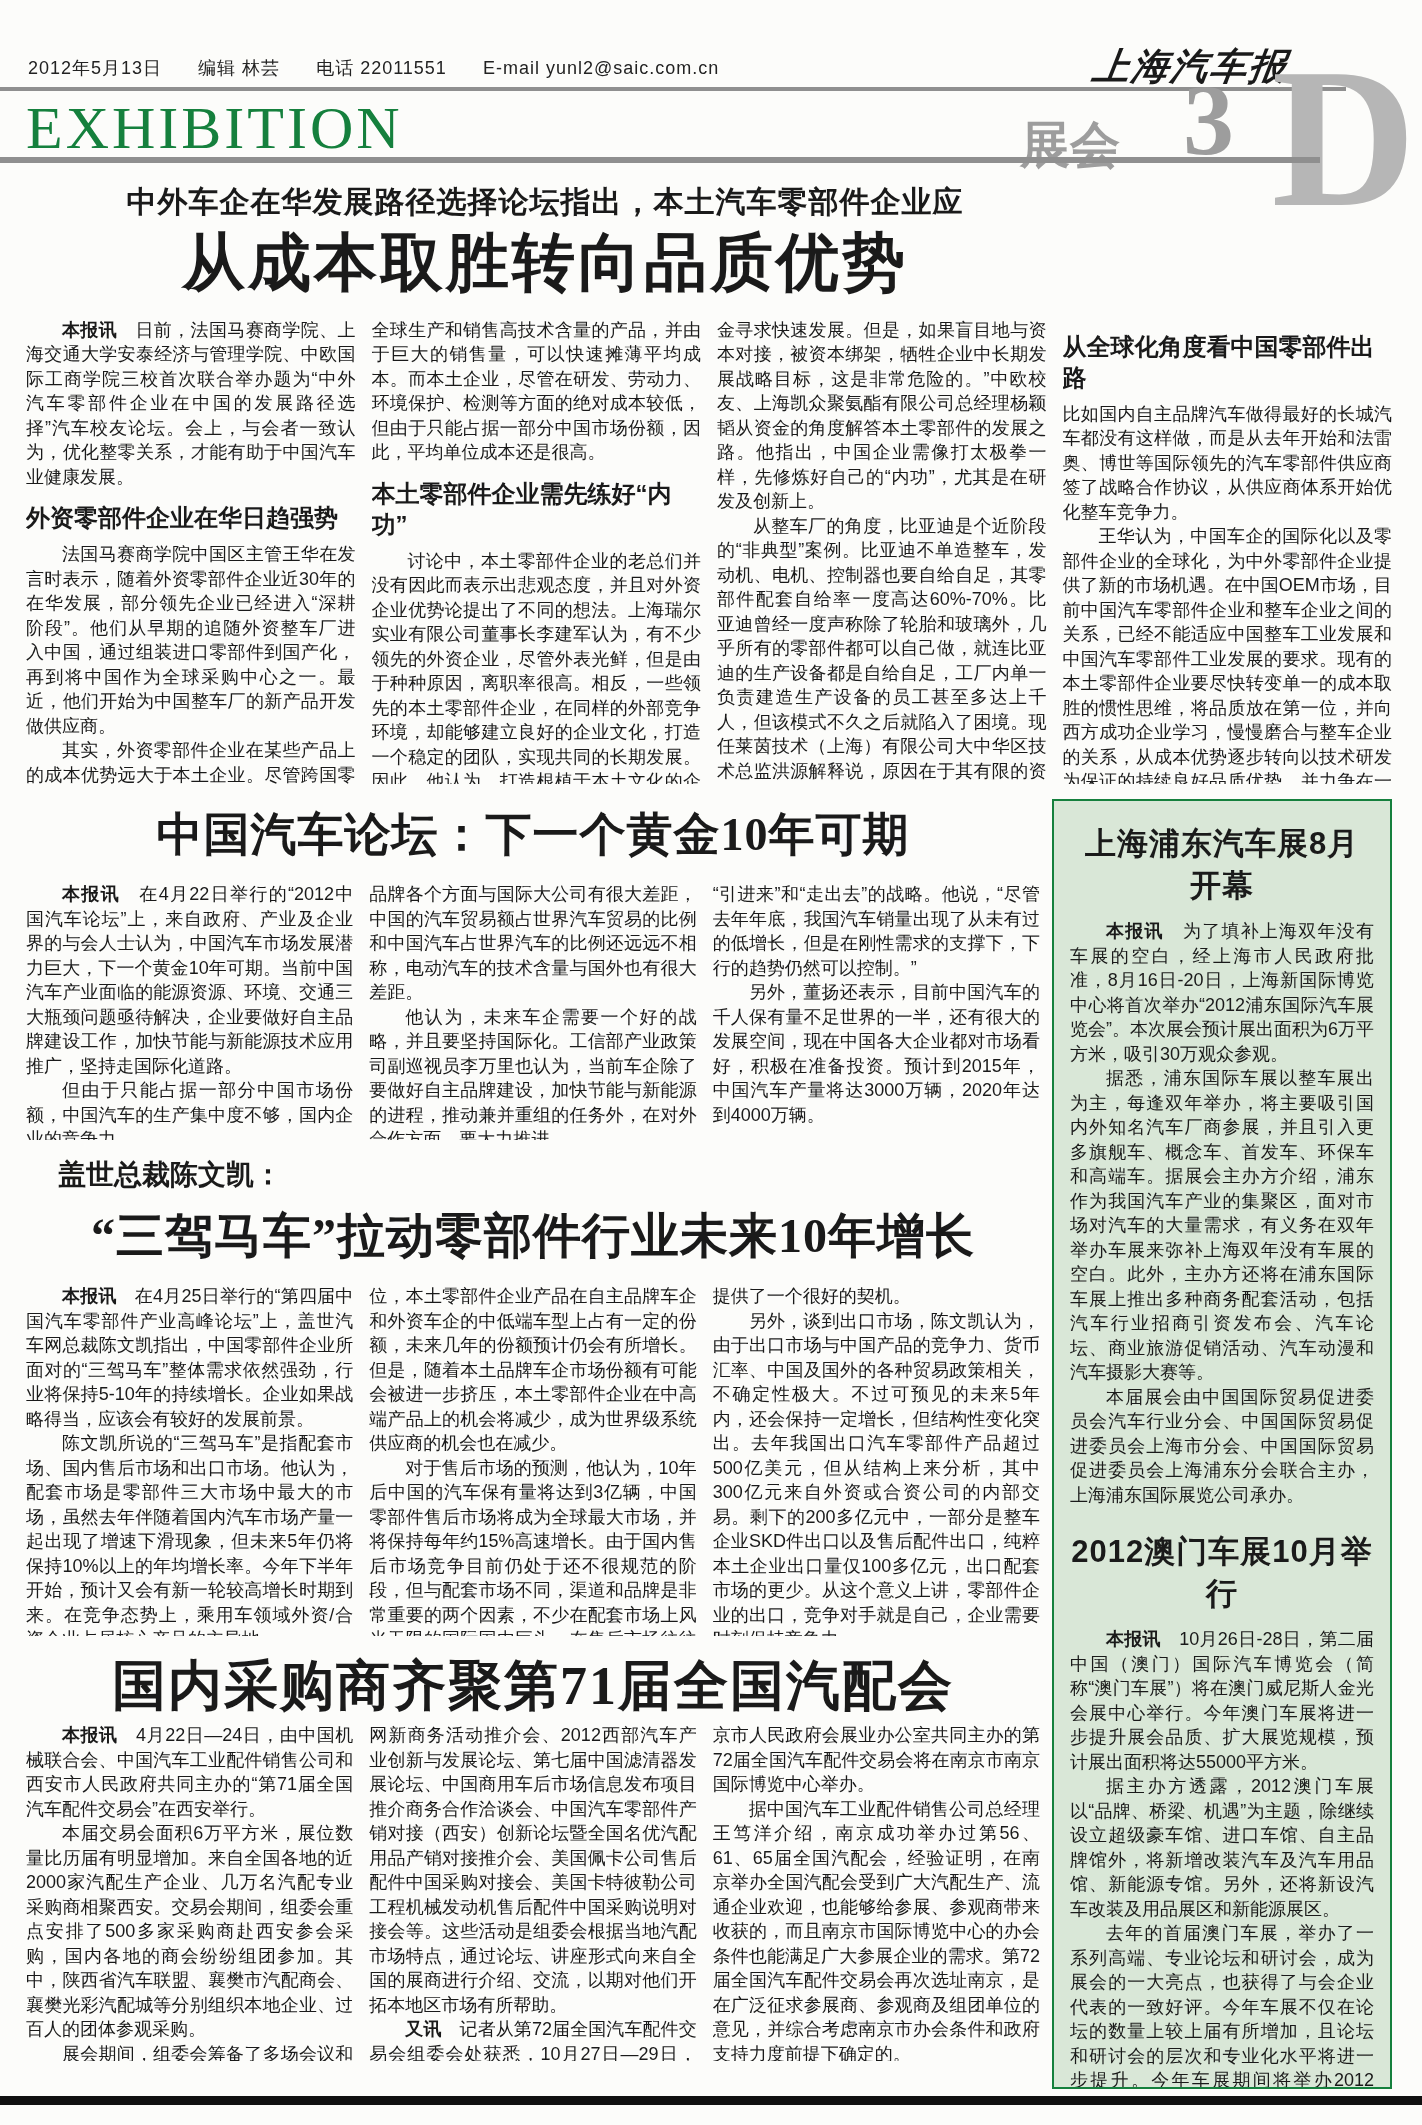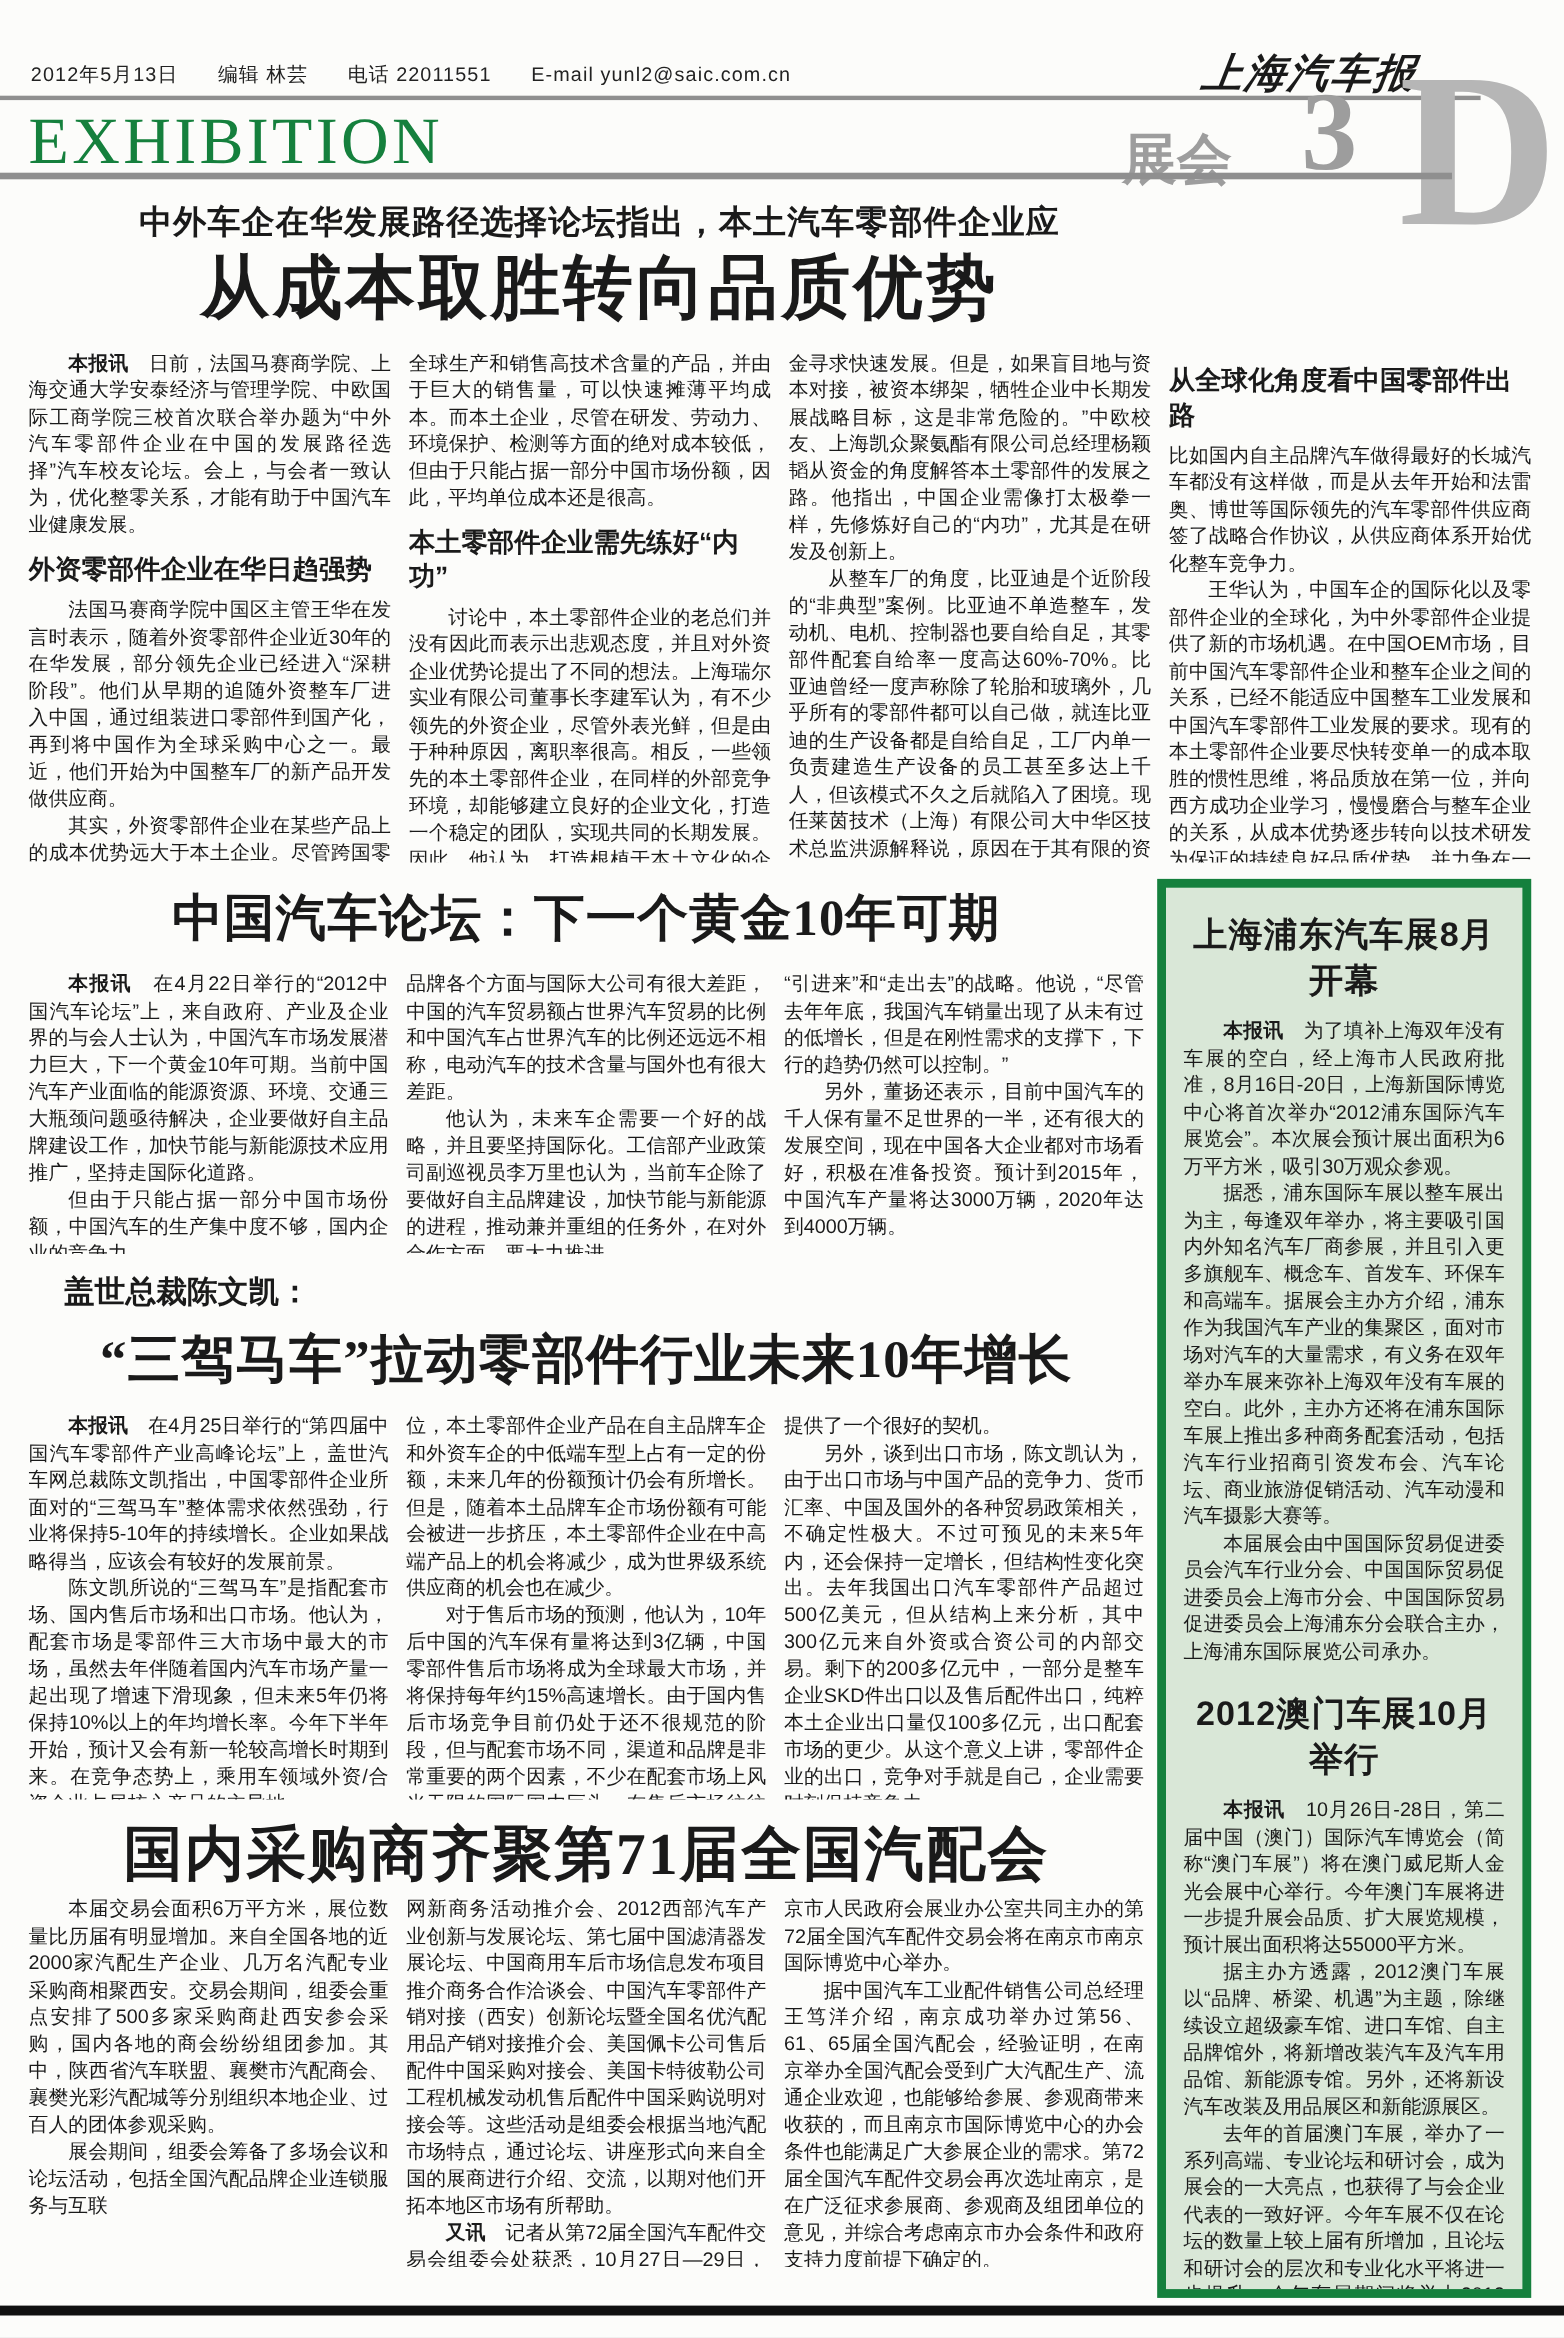--- a/index.html
+++ b/index.html
@@ -54,7 +54,7 @@
   .art4 .cols3 { height:338px; }
   
   .sidebar { position:absolute; top:799px; left:1052px; width:340px; height:1290px;
-    background:#d9e7d7; border:8px solid #15803d; padding:12px 16px; overflow:hidden; }
+    background:#d9e7d7; border:2px solid #15803d; padding:12px 16px; overflow:hidden; }
   .sb-title { text-align:center; font-size:31px; font-weight:bold; margin:10px 0 12px; letter-spacing:1px; }
   .sb-title-2 { margin-top:24px; }
   

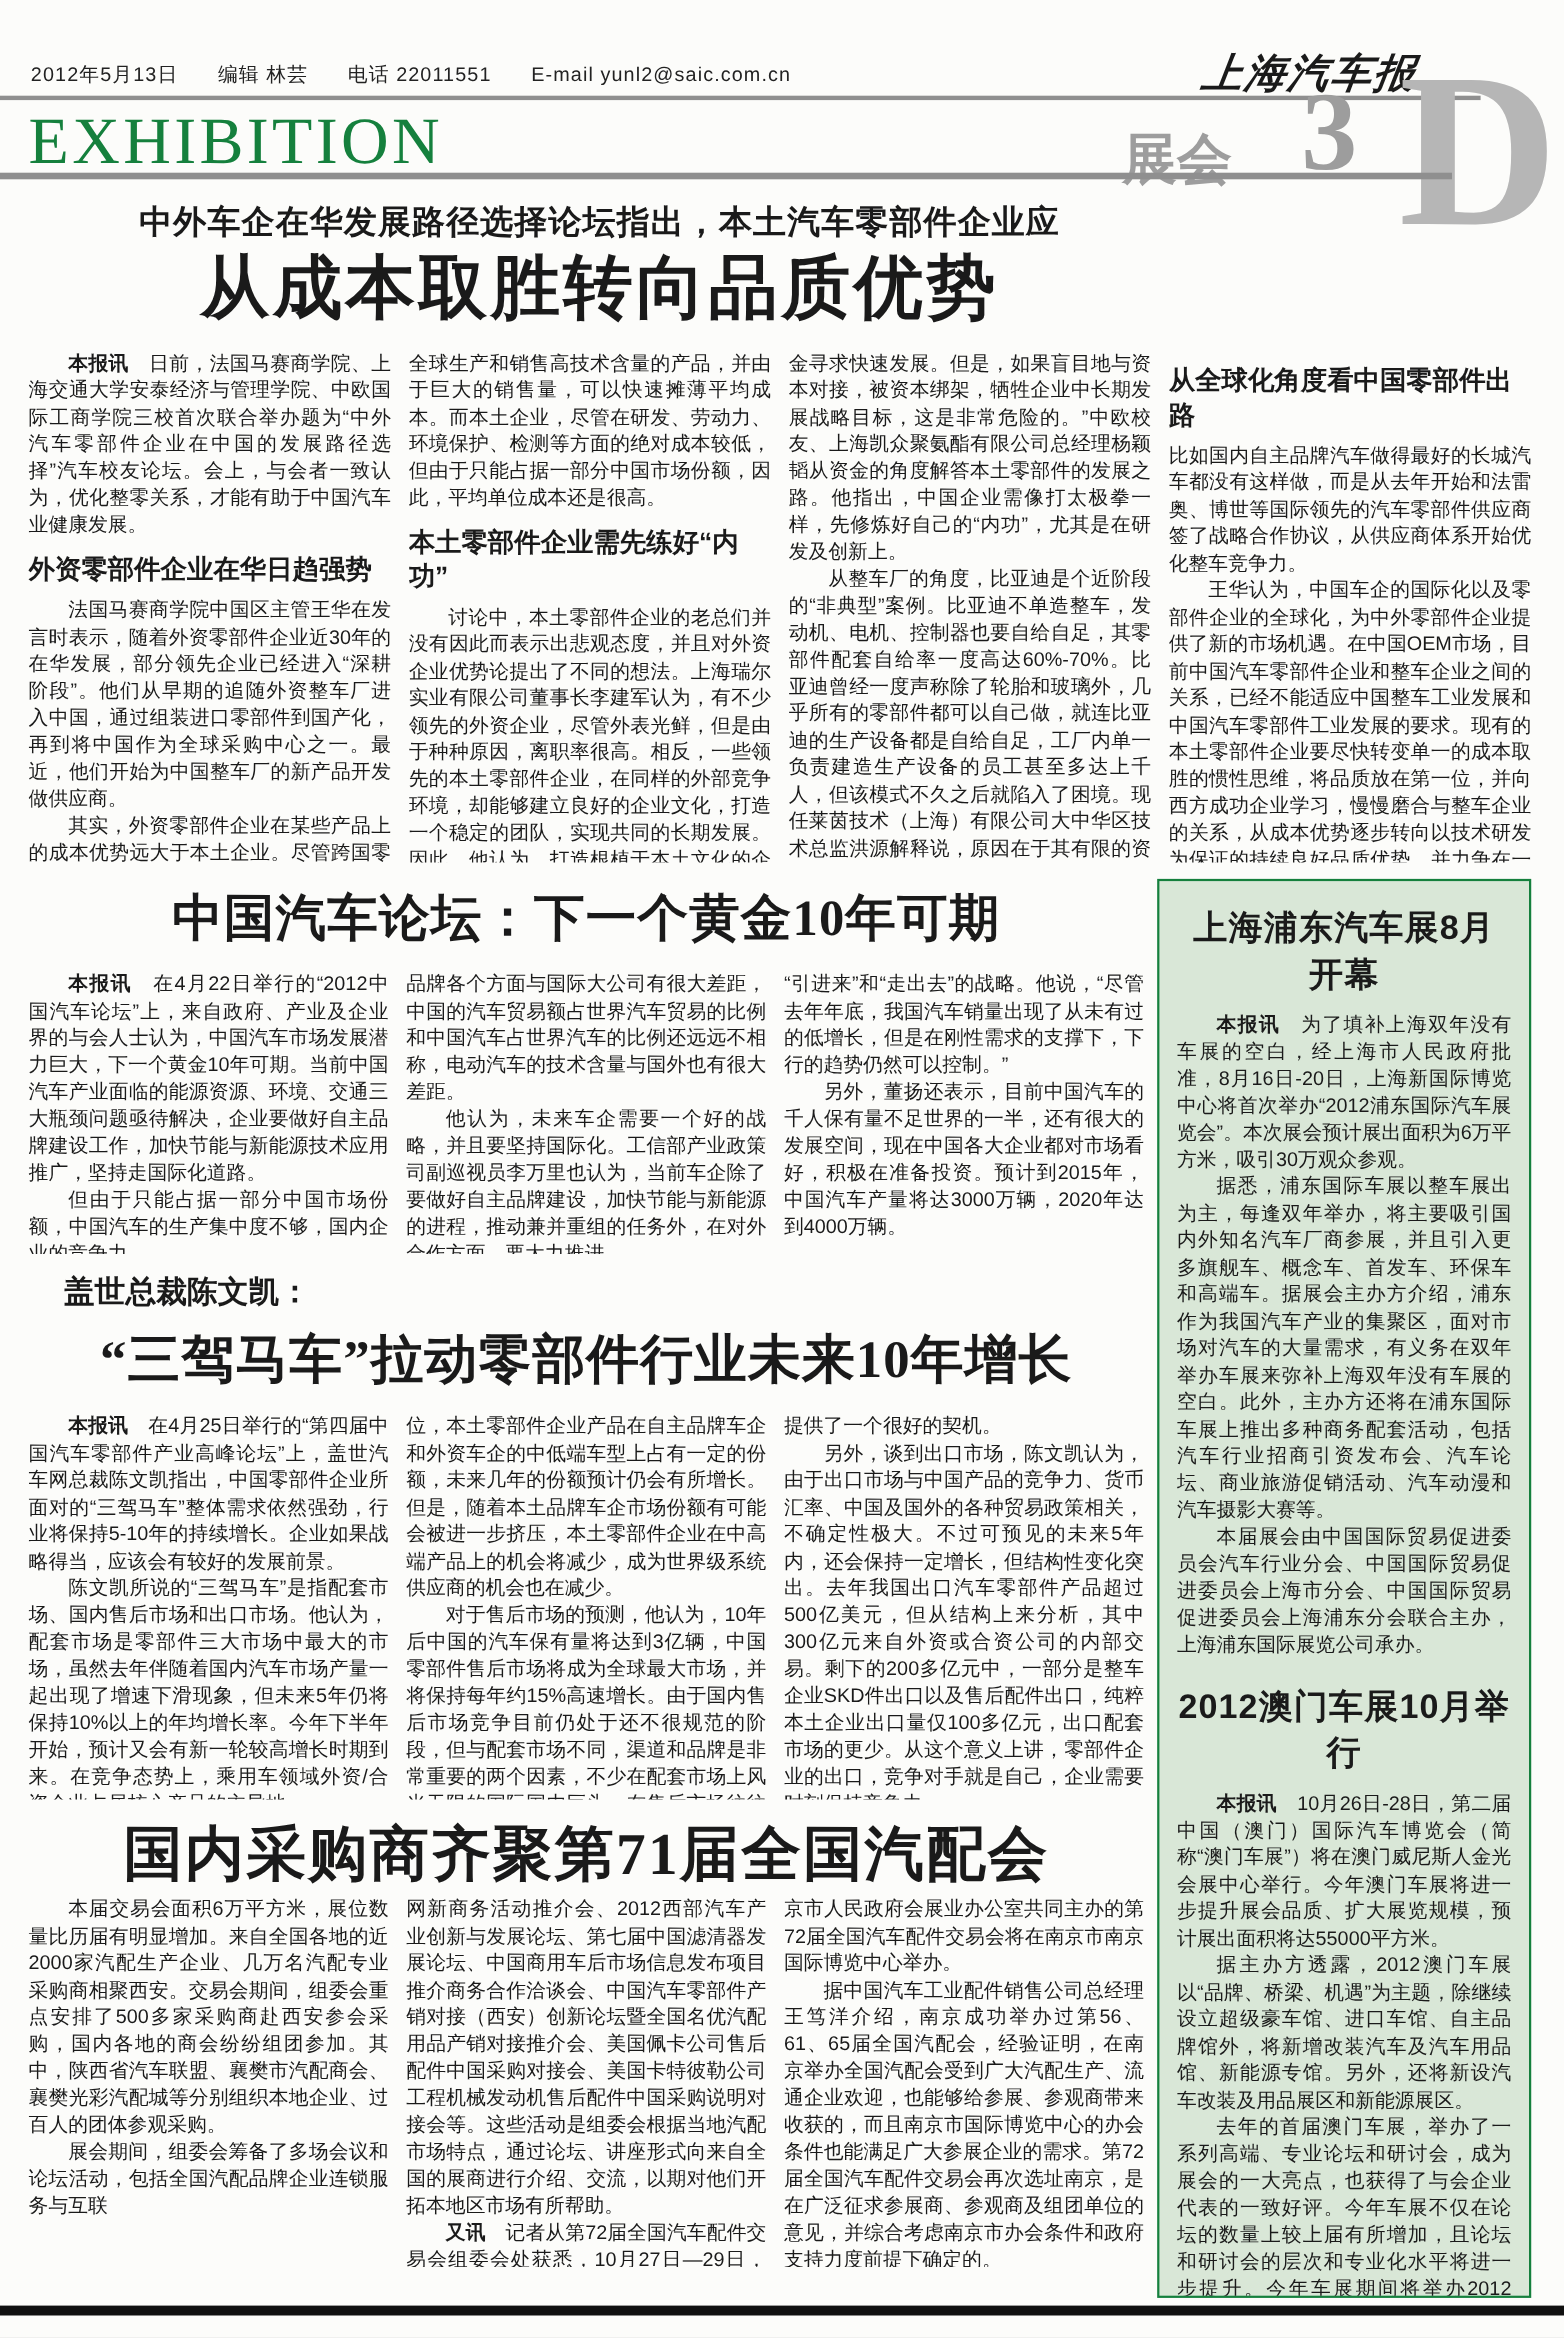--- a/index.html
+++ b/index.html
@@ -151,6 +151,7 @@
       <div class="art4-headline">国内采购商齐聚第71届全国汽配会</div>
       <div class="cols3">
         <div class="col">
+            <div class="blk lead"><b>本报讯</b>　4月22日—24日，由中国机械联合会、中国汽车工业配件销售公司和西安市人民政府共同主办的“第71届全国汽车配件交易会”在西安举行。</div>
             <div class="blk para">本届交易会面积6万平方米，展位数量比历届有明显增加。来自全国各地的近2000家汽配生产企业、几万名汽配专业采购商相聚西安。交易会期间，组委会重点安排了500多家采购商赴西安参会采购，国内各地的商会纷纷组团参加。其中，陕西省汽车联盟、襄樊市汽配商会、襄樊光彩汽配城等分别组织本地企业、过百人的团体参观采购。</div>
             <div class="blk para">展会期间，组委会筹备了多场会议和论坛活动，包括全国汽配品牌企业连锁服务与互联</div>
           </div>

